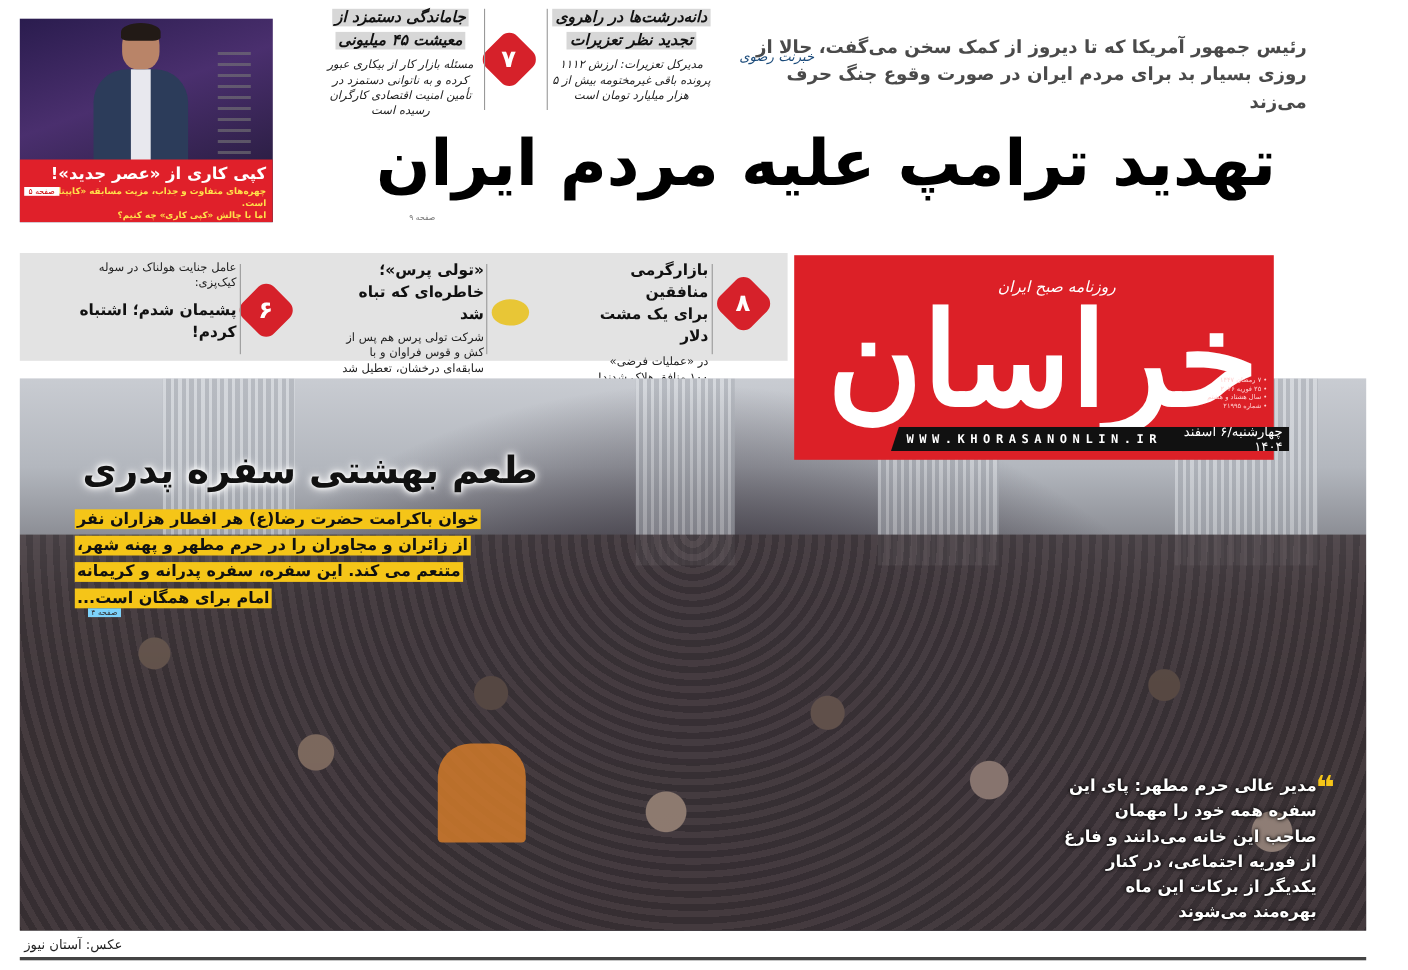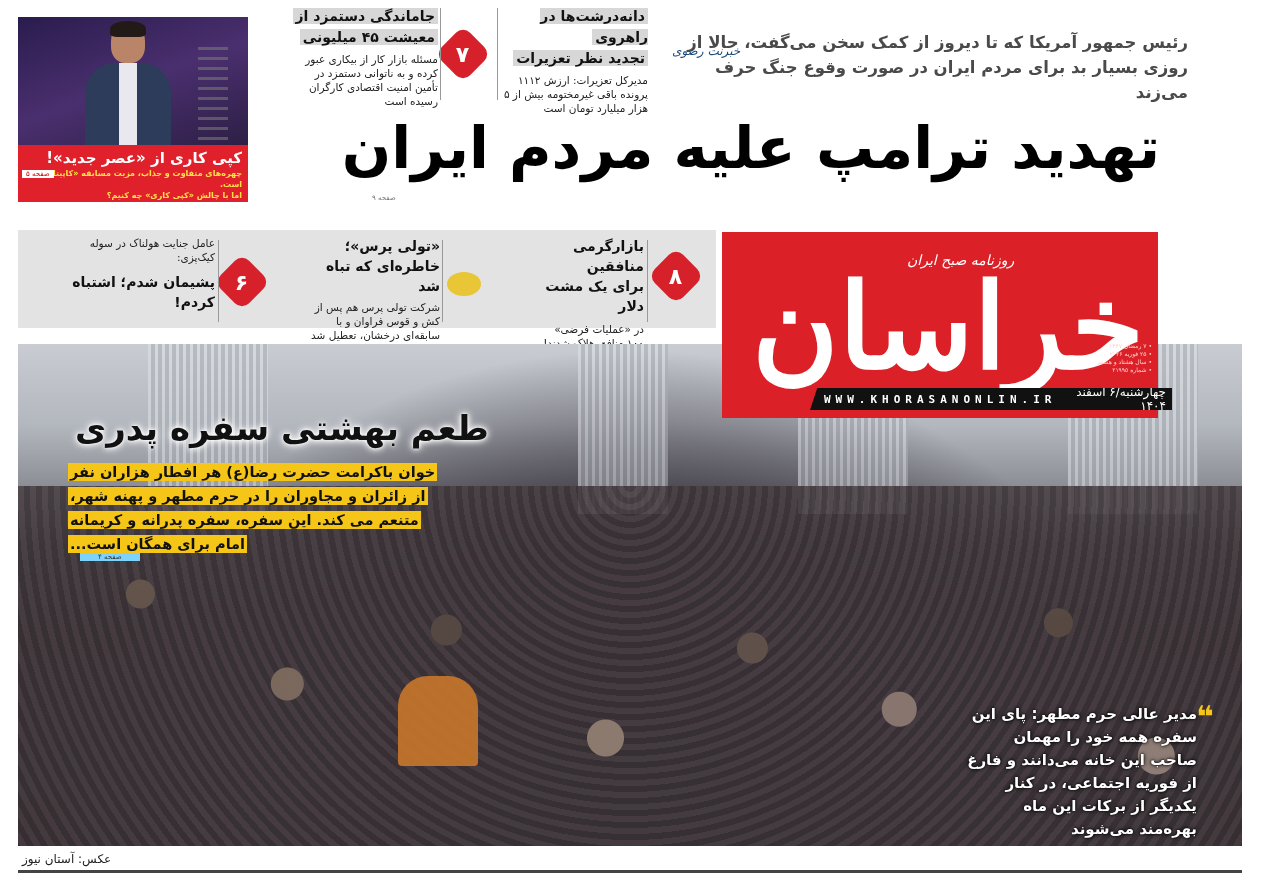--- a/index.html
+++ b/index.html
@@ -12,7 +12,7 @@
   .lead-sub { top: 30px; right: 92px; width: 520px; font-size: 16.5px; line-height: 25px; color: #4a4a4a; text-align: right; font-weight: bold; }
 
   
-  .teaser { top: 6px; width: 200px; text-align: right; }
+  .teaser { top: 6px; width: 200px; text-align: center; font-style: italic; }
   .teaser .hl { font-weight: bold; font-size: 14px; line-height: 21px; color: #111; }
   .teaser .hl span { background: #d7d7d7; padding: 0 3px; }
   .teaser .body { font-size: 10.5px; line-height: 14px; color: #222; margin-top: 4px; }

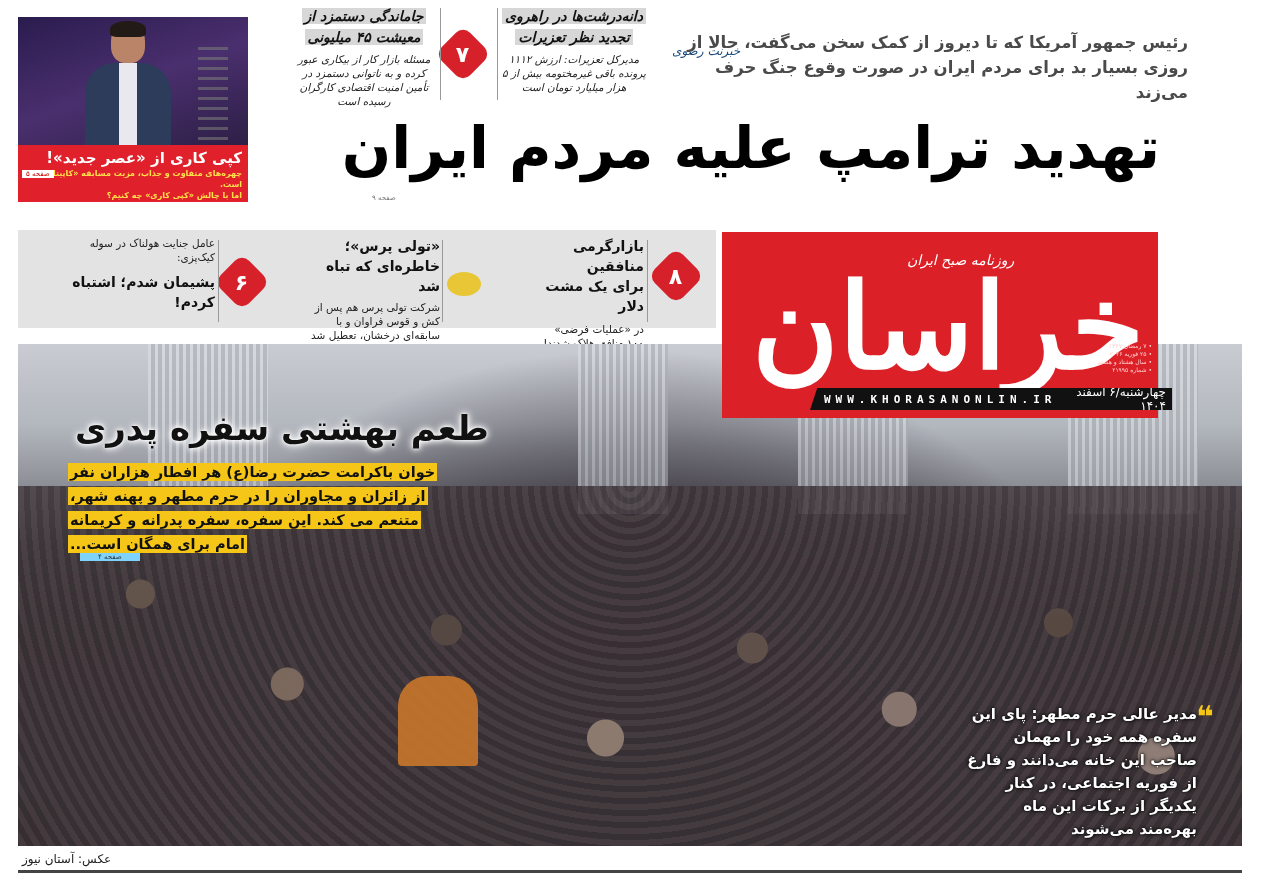--- a/index.html
+++ b/index.html
@@ -80,7 +80,7 @@
   .photo-title { top: 405px; left: 75px; font-size: 34px; font-weight: bold; color: #111; line-height: 46px; text-shadow: 0 0 6px #fff, 0 0 3px #fff, 0 0 10px #fff; }
   .photo-lead { top: 460px; left: 68px; width: 376px; text-align: left; }
   .photo-lead span { background: #f5c518; color: #111; font-weight: bold; font-size: 14.5px; line-height: 24px; padding: 1px 2px; box-decoration-break: clone; -webkit-box-decoration-break: clone; }
-  .photo-ref { top: 553px; left: 80px; background: #7dd3fc; font-size: 7px; color: #333; padding: 0 18px; }
+  .photo-ref { top: 553px; left: 80px; background: #7dd3fc; font-size: 7px; color: #333; padding: 0 3px; }
 
   .quote-mark { top: 702px; left: 1196px; color: #f5c518; font-size: 30px; font-weight: bold; line-height: 30px; }
   .quote-text { top: 703px; left: 962px; width: 235px; text-align: right; color: #fff; font-weight: bold; font-size: 15px; line-height: 23px; text-shadow: 0 0 4px #000, 0 0 2px #000; }

